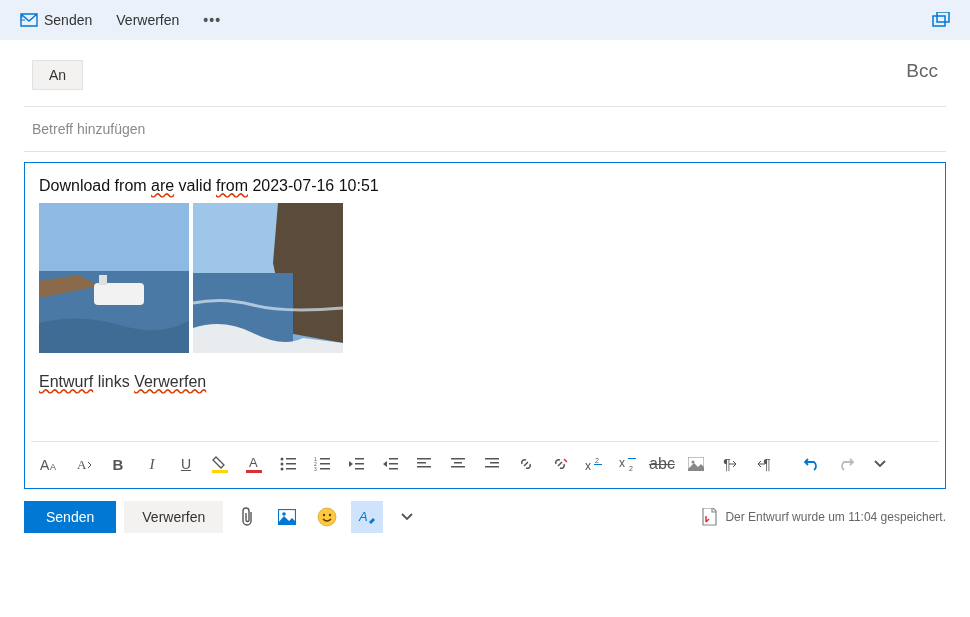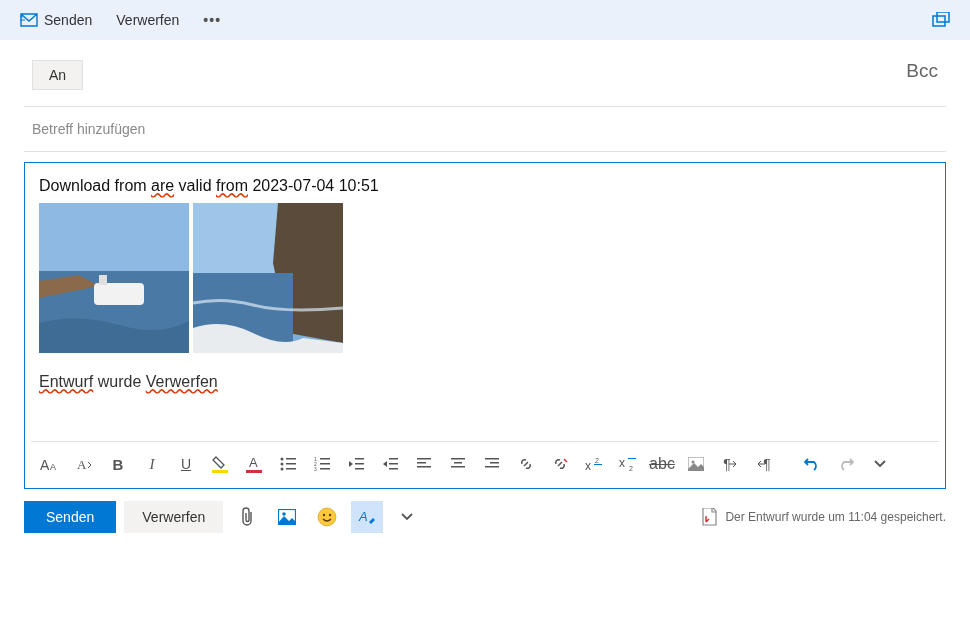--- a/index.html
+++ b/index.html
@@ -228,7 +228,7 @@
 <div class="body-wrap">
   <div class="editor">
     <div class="body-text">
-      <span>Download from </span><span class="spellred">are</span><span> valid </span><span class="spellred">from</span><span> 2023-07-04 10:51</span>
+      <span>Download from </span><span class="spellred">are</span><span> valid </span><span class="spellred">from</span><span> 2023-07-16 10:51</span>
     </div>
     <div class="img-row">
       <div class="photo">

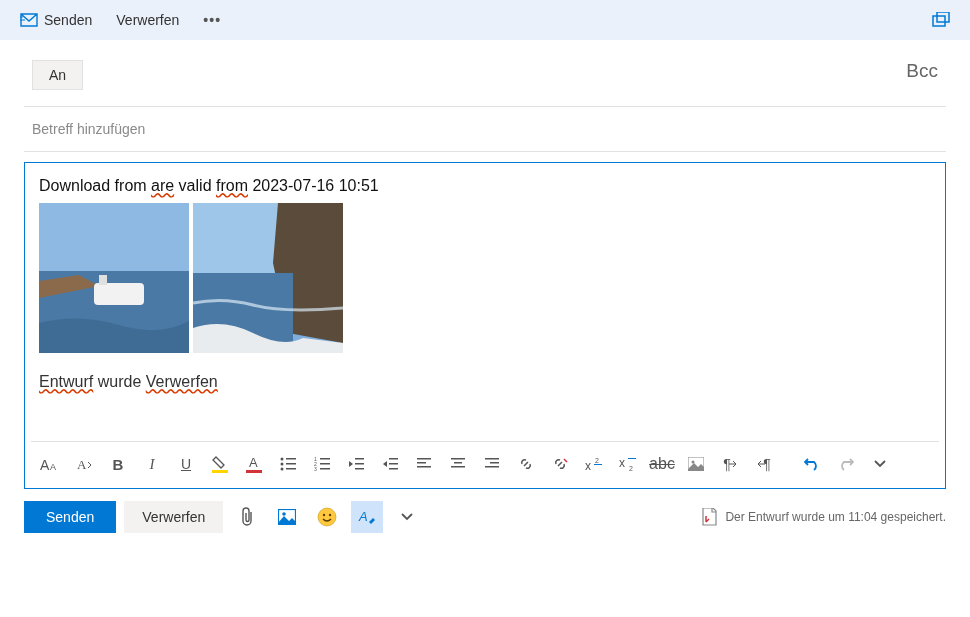--- a/index.html
+++ b/index.html
@@ -252,7 +252,7 @@
       </div>
     </div>
     <div class="share-line">
-      <span class="spellred">Entwurf</span><span> wurde </span><span class="spellred">Verwerfen</span>
+      <span class="spellred">Entwurf</span><span> links </span><span class="spellred">Verwerfen</span>
     </div>
 
     <div class="divider-line"></div>

